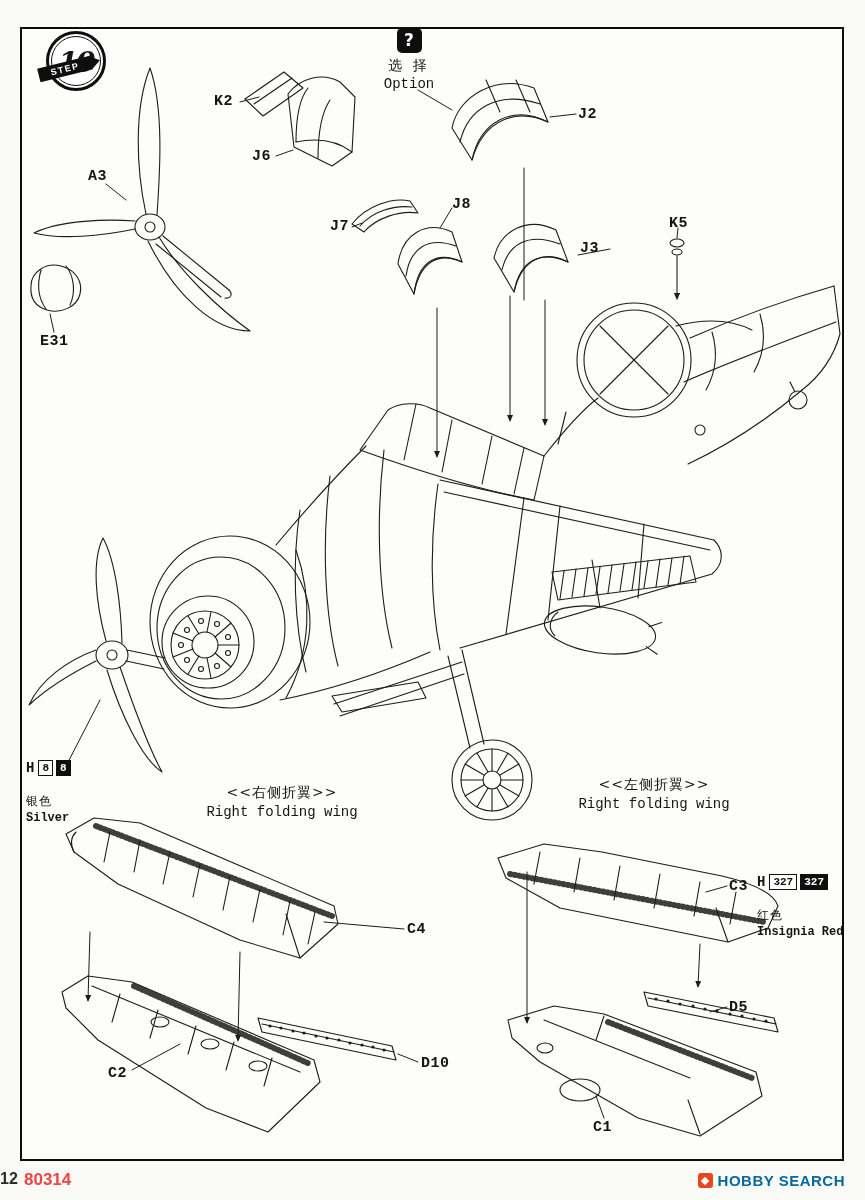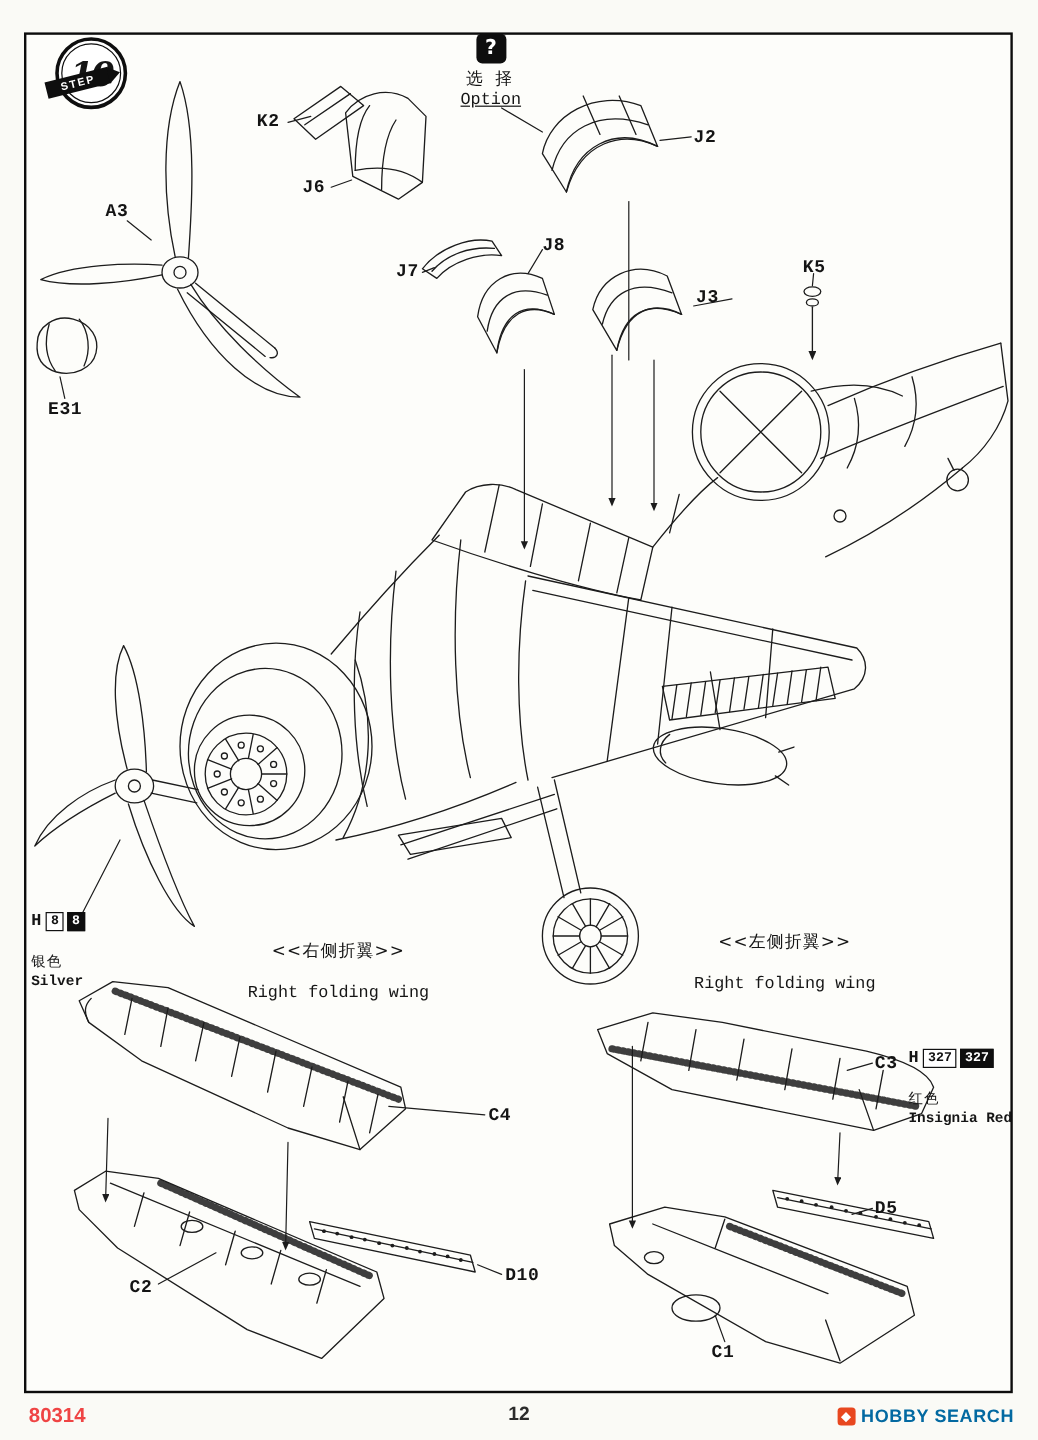--- a/index.html
+++ b/index.html
@@ -30,7 +30,7 @@
   .option-icon { width:25px; height:25px; margin:0 auto 4px auto; background:#0e0e0e; color:#fff;
                  border-radius:5px; font:800 17px "DejaVu Sans",sans-serif; line-height:25px; }
   .option-cn { font:400 14px "DejaVu Sans",sans-serif; letter-spacing:3px; }
-  .option-en { font:400 14px "Liberation Mono",monospace; margin-top:1px;text-decoration:underline; }
+  .option-en { font:400 14px "Liberation Mono",monospace; margin-top:1px; }
 
   
   .paint-callout { position:absolute; white-space:nowrap; }

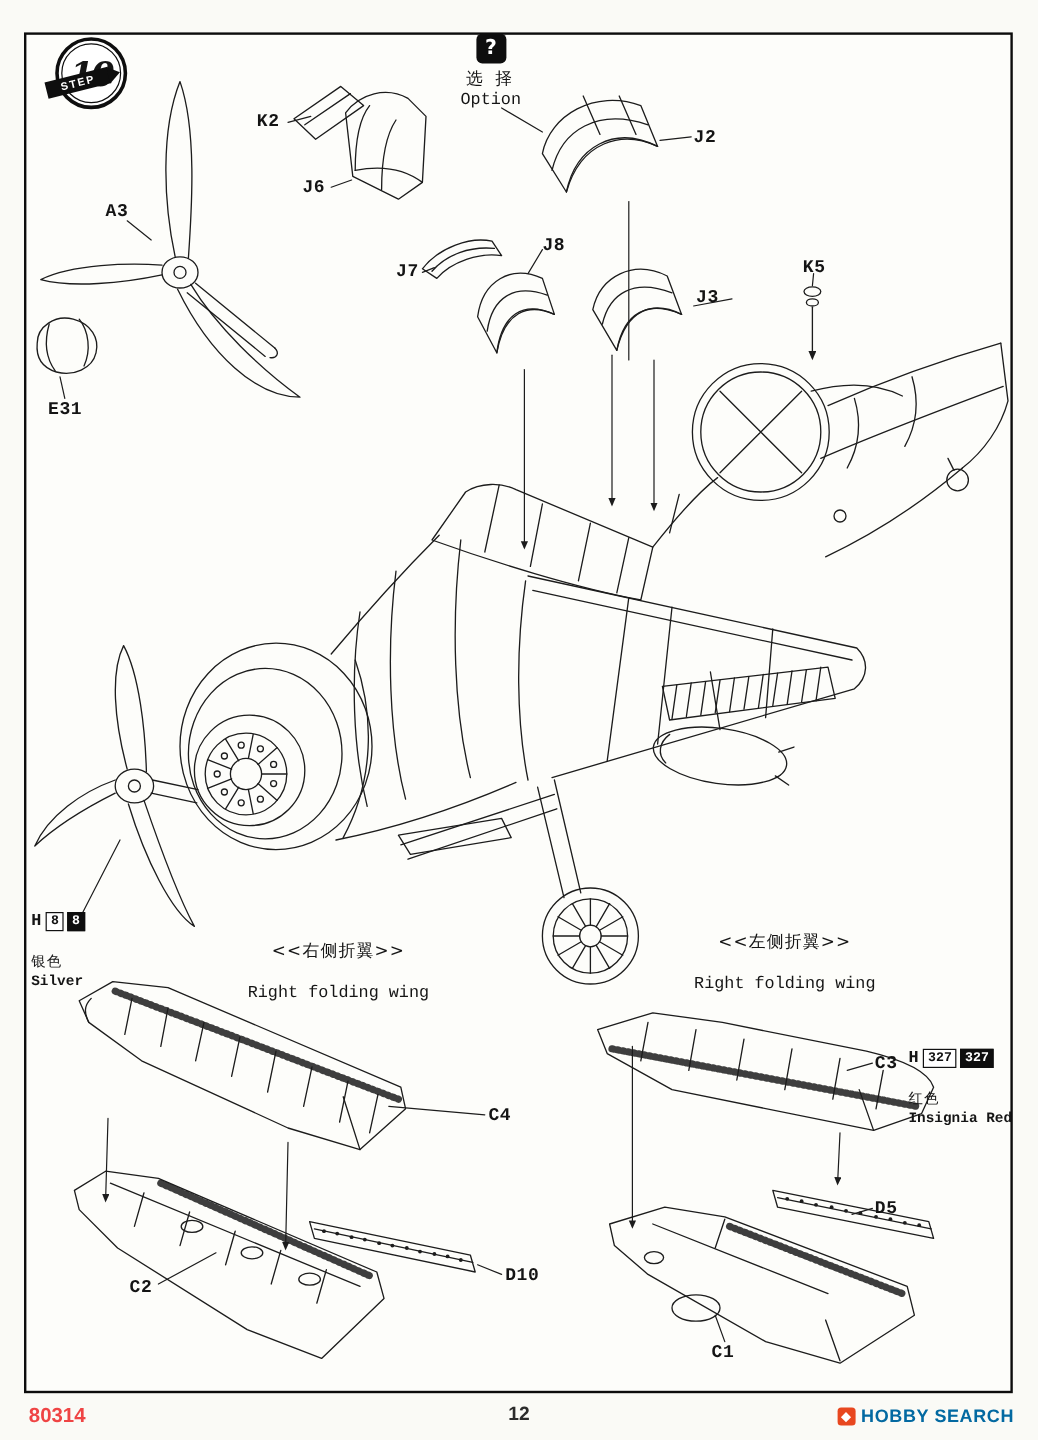--- a/index.html
+++ b/index.html
@@ -45,7 +45,7 @@
   
   .wing-title { position:absolute; text-align:center; }
   .wing-title-cn { font:400 14px "DejaVu Sans",sans-serif; letter-spacing:1px;text-align:center; }
-  .wing-title-en { font:400 14px "Liberation Mono",monospace; margin-top:18px; }
+  .wing-title-en { font:400 14px "Liberation Mono",monospace; margin-top:2px; }
 
   
   .kit-number { position:absolute; left:24px; top:1170px; font:700 17px "Liberation Sans",sans-serif; color:#ef4444; }

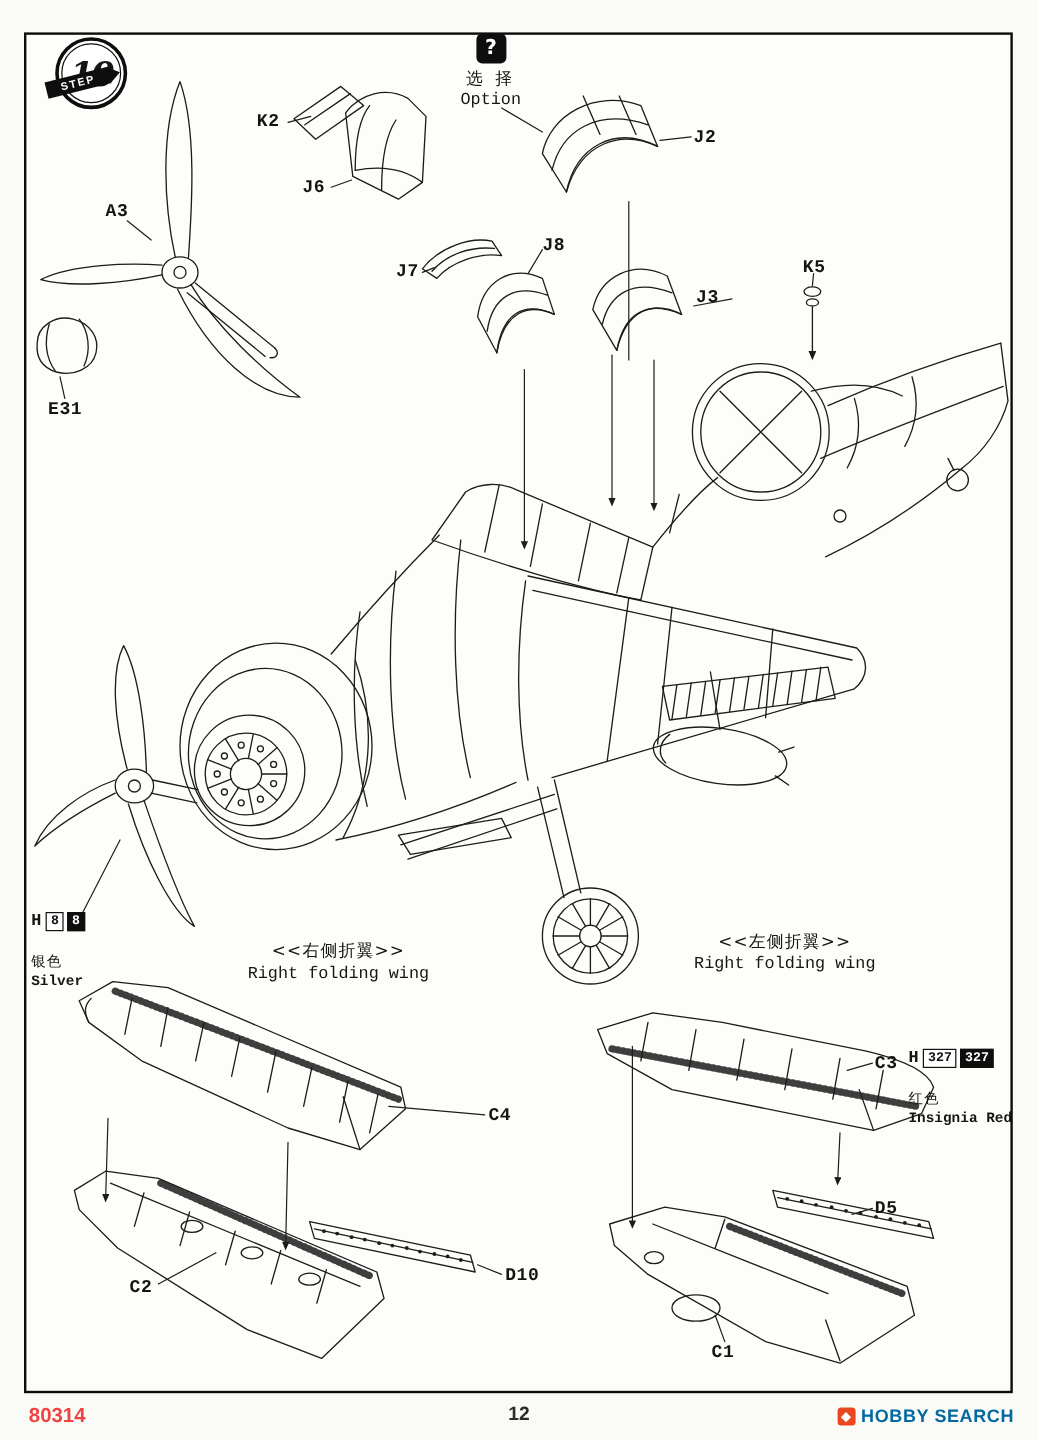--- a/index.html
+++ b/index.html
@@ -49,7 +49,7 @@
 
   
   .kit-number { position:absolute; left:24px; top:1170px; font:700 17px "Liberation Sans",sans-serif; color:#ef4444; }
-  .page-number { position:absolute; left:0; right:0; top:1170px; text-align:center;
+  .page-number { position:absolute; left:0; right:0; top:1170px; text-align:left;
                  font:700 16px "Liberation Sans",sans-serif; color:#2b2b2b; }
   .brand { position:absolute; right:20px; top:1172px; display:flex; align-items:center; gap:5px; }
   .brand-icon { width:15px; height:15px; background:#e8471f; border-radius:3px; position:relative; }

